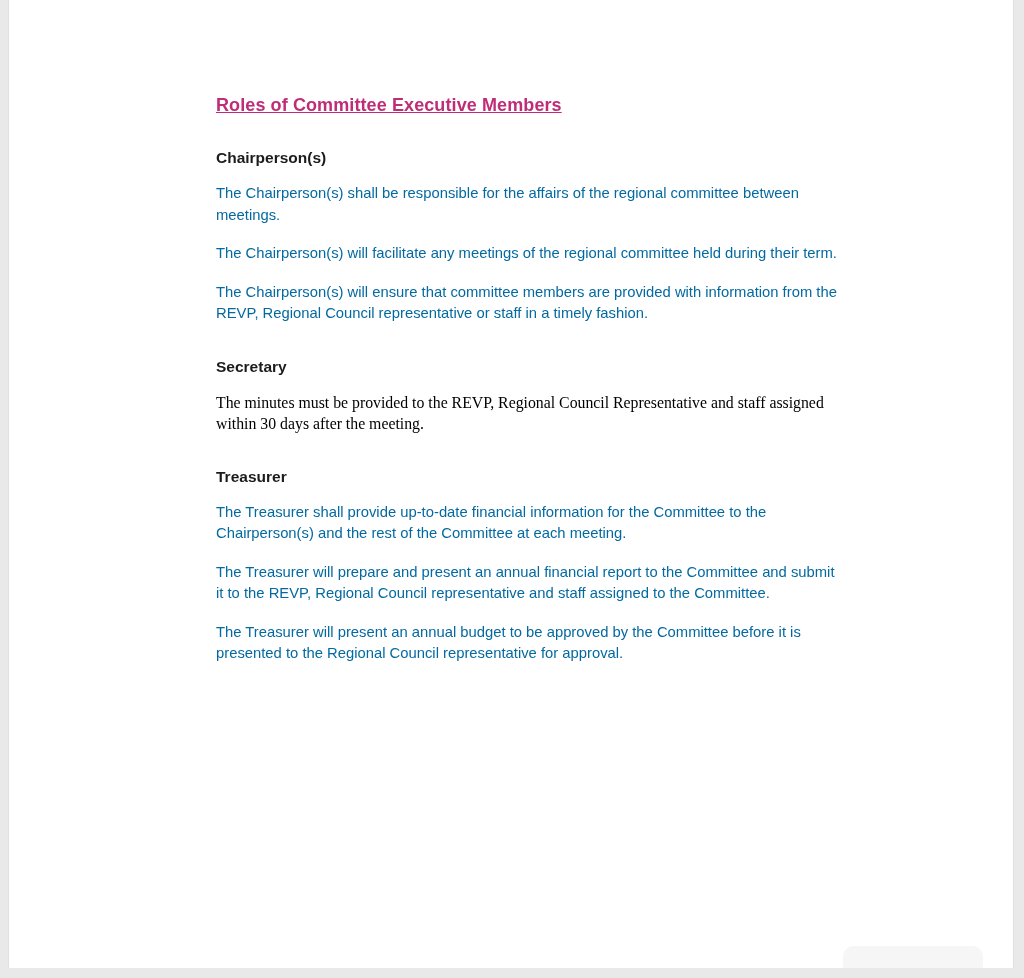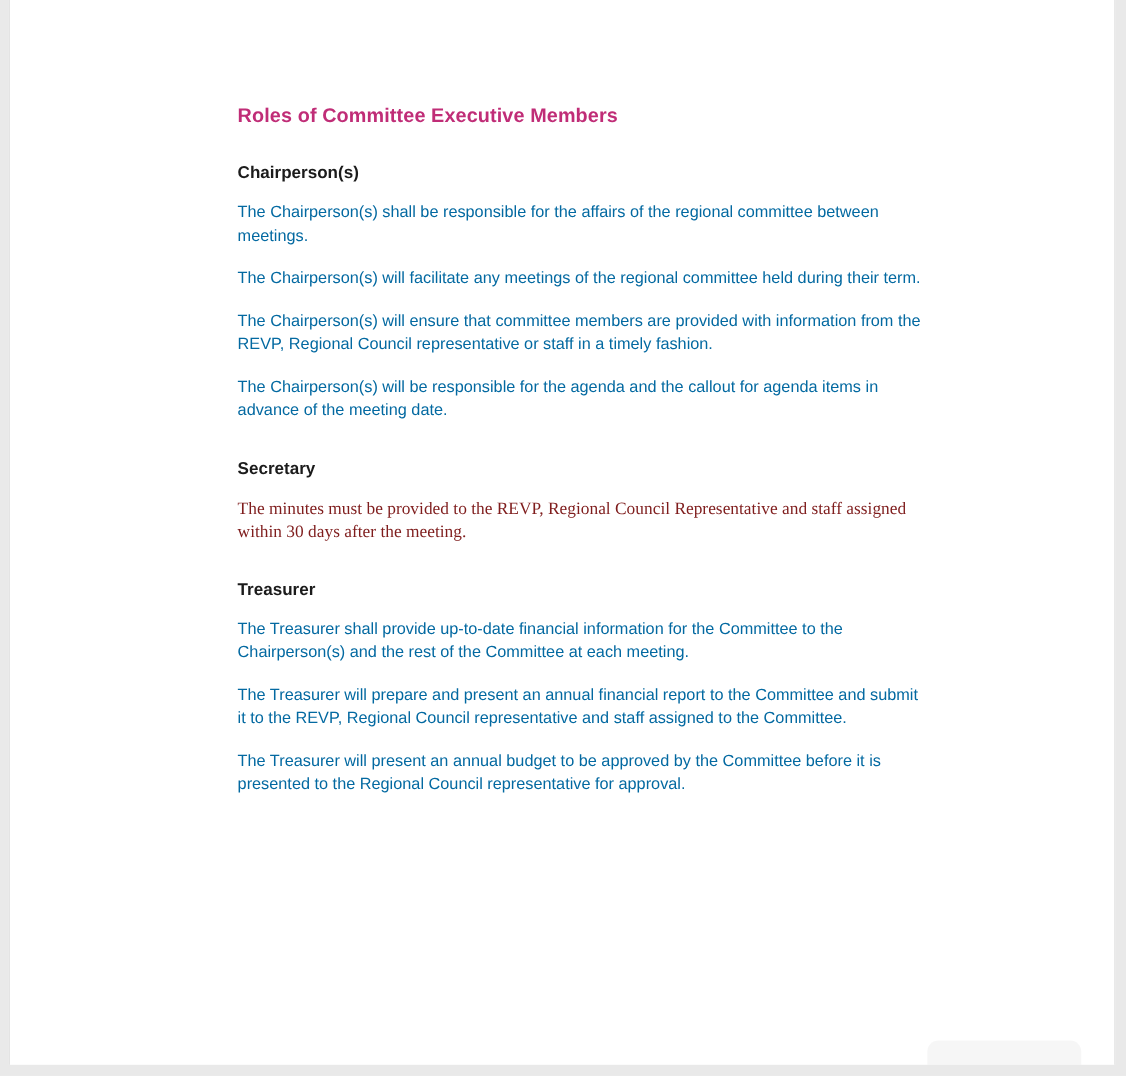--- a/index.html
+++ b/index.html
@@ -74,7 +74,7 @@
   <div class="page">
     <div class="content">
 
-      <h1 class="doc-title" style="color: rgb(192, 45, 119);">Roles of Committee Executive Members</h1>
+      <h1 class="doc-title" style="color: rgb(192, 45, 119); text-decoration: underline;">Roles of Committee Executive Members</h1>
 
       <h2 class="section-heading">Chairperson(s)</h2>
       <p>The Chairperson(s) shall be responsible for the affairs of the regional committee between meetings.</p>

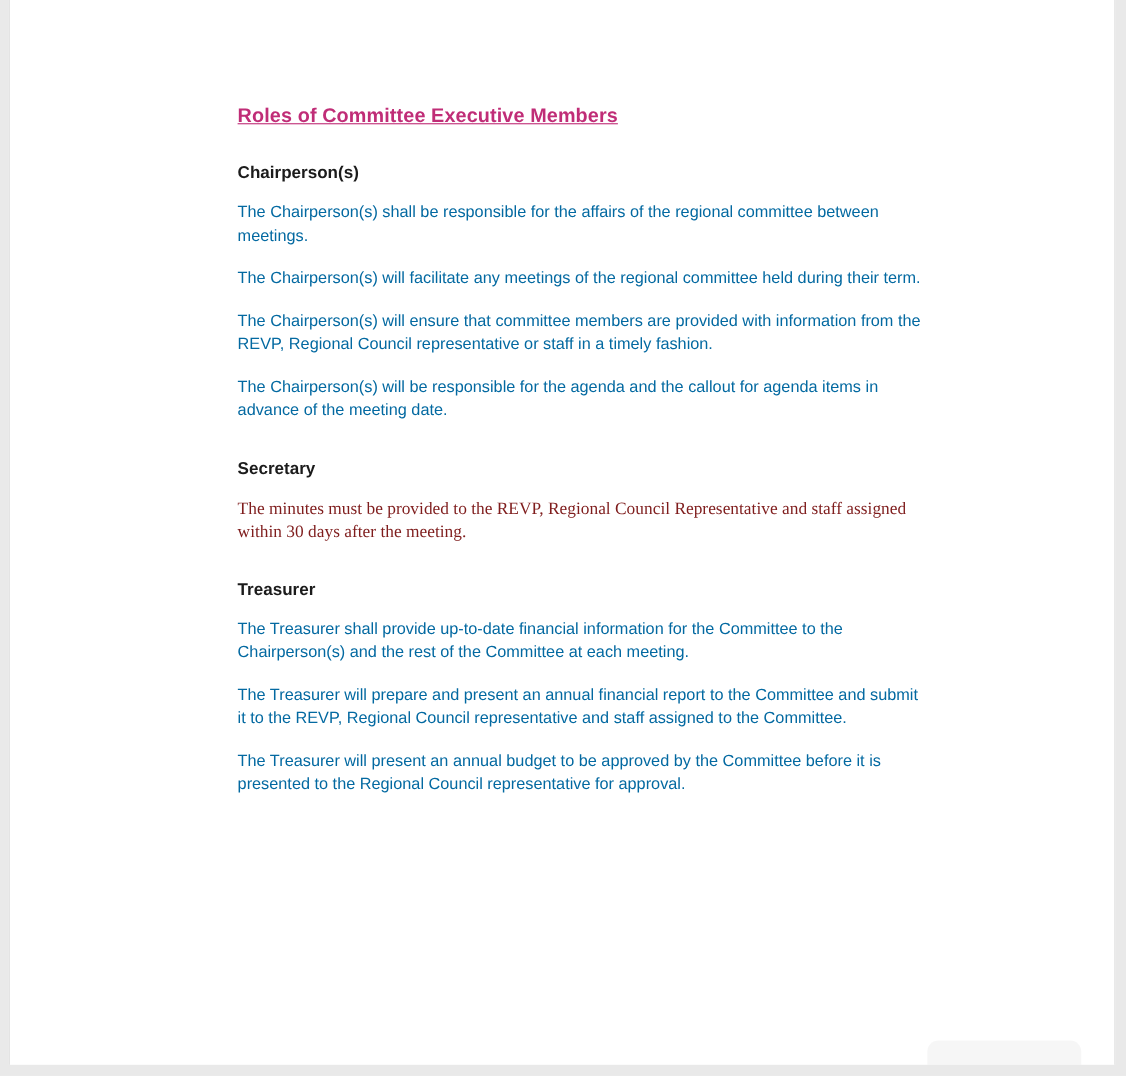--- a/index.html
+++ b/index.html
@@ -80,7 +80,6 @@
       <p>The Chairperson(s) shall be responsible for the affairs of the regional committee between meetings.</p>
       <p>The Chairperson(s) will facilitate any meetings of the regional committee held during their term.</p>
       <p>The Chairperson(s) will ensure that committee members are provided with information from the REVP, Regional Council representative or staff in a timely fashion.</p>
-      <p>The Chairperson(s) will be responsible for the agenda and the callout for agenda items in advance of the meeting date.</p>
 
       <h2 class="section-heading">Secretary</h2>
       <p class="serif">The minutes must be provided to the REVP, Regional Council Representative and staff assigned within 30 days after the meeting.</p>

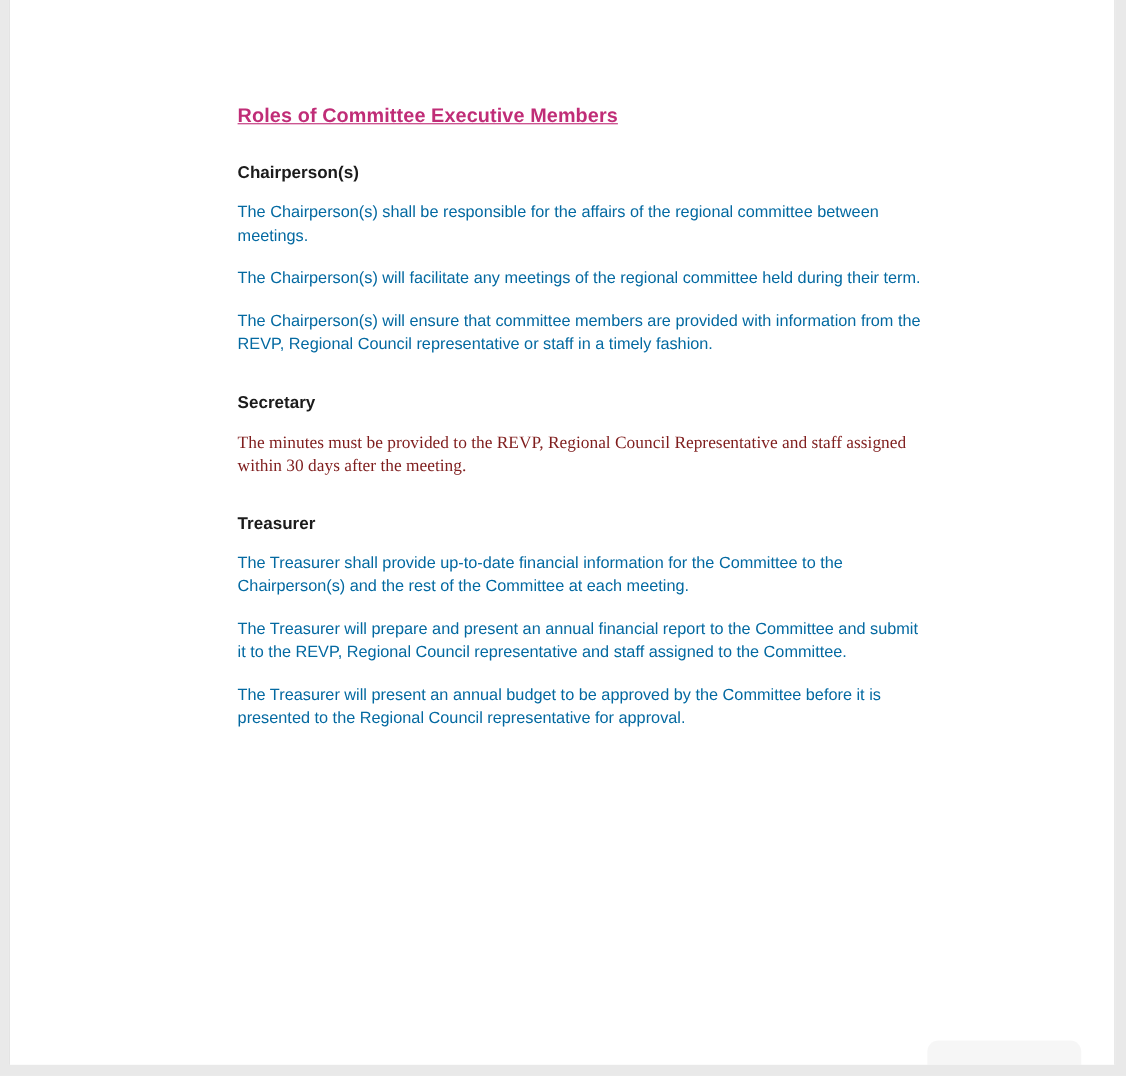--- a/index.html
+++ b/index.html
@@ -55,7 +55,7 @@
     font-family: "Liberation Serif", serif;
     font-size: 15.8px;
     line-height: 21.5px;
-    color: #7f1d1d;
+    color: #000000;
   }
   .bottom-right-artifact {
     position: absolute;

